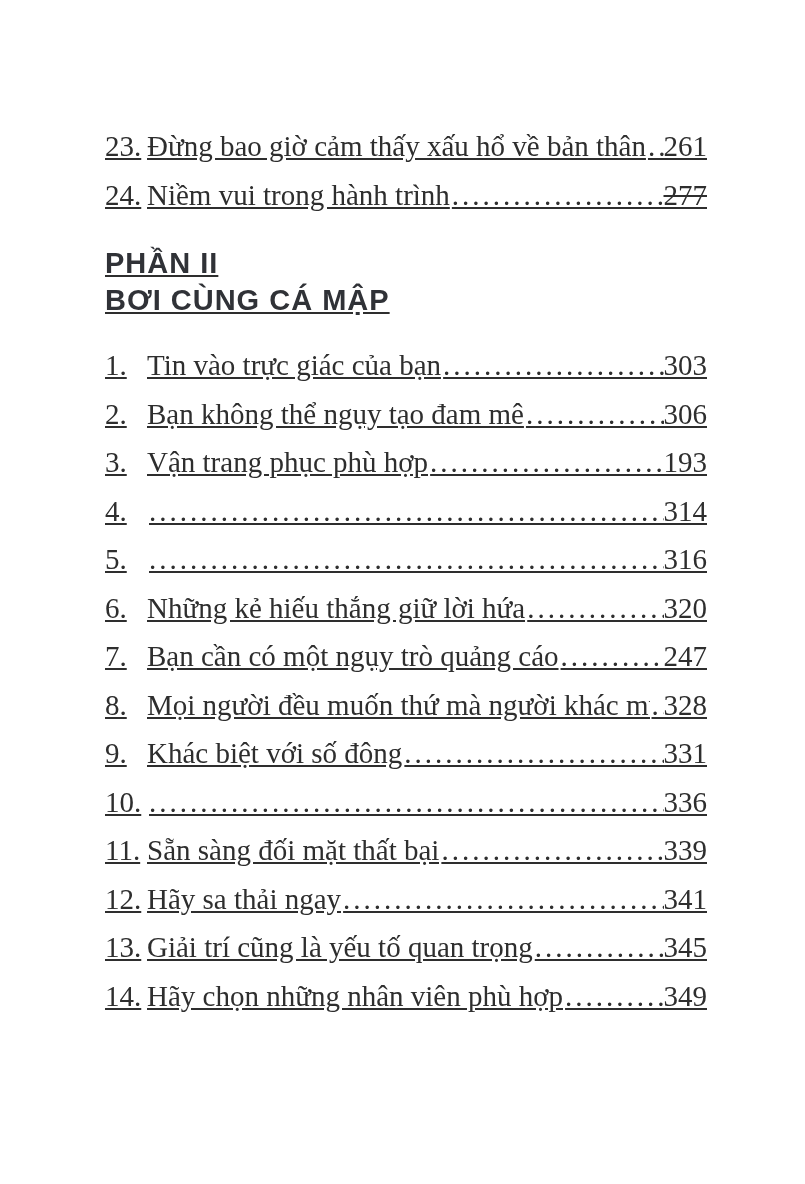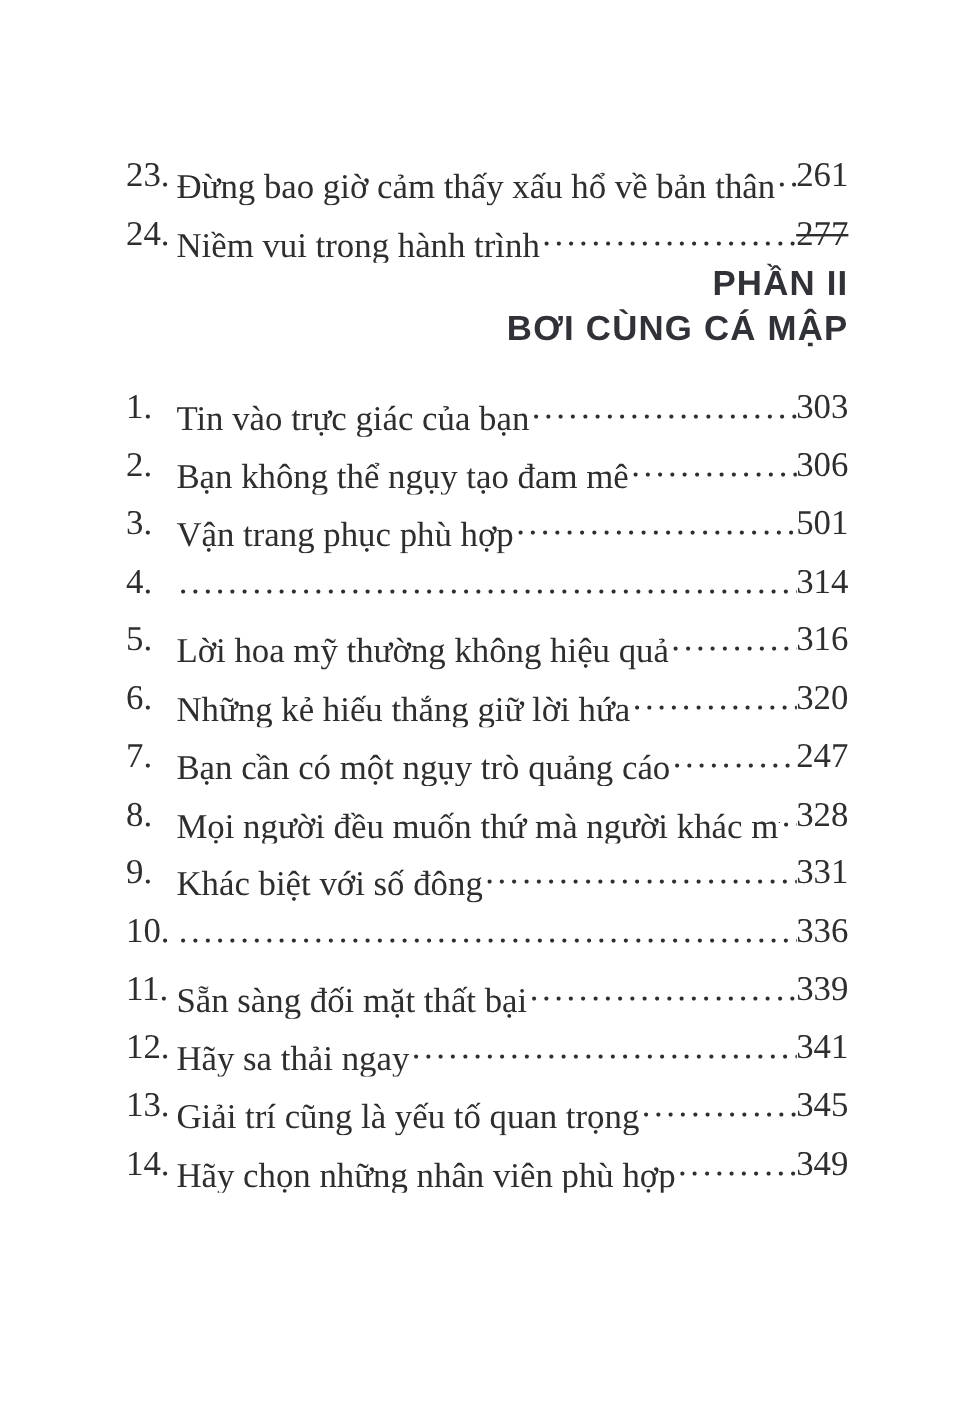--- a/index.html
+++ b/index.html
@@ -20,6 +20,7 @@
     height: 1004px;
     padding: 122px 98px 0 105px;
     background: #ffffff;
+    text-decoration: underline;
   }
   .toc-row {
     display: flex;

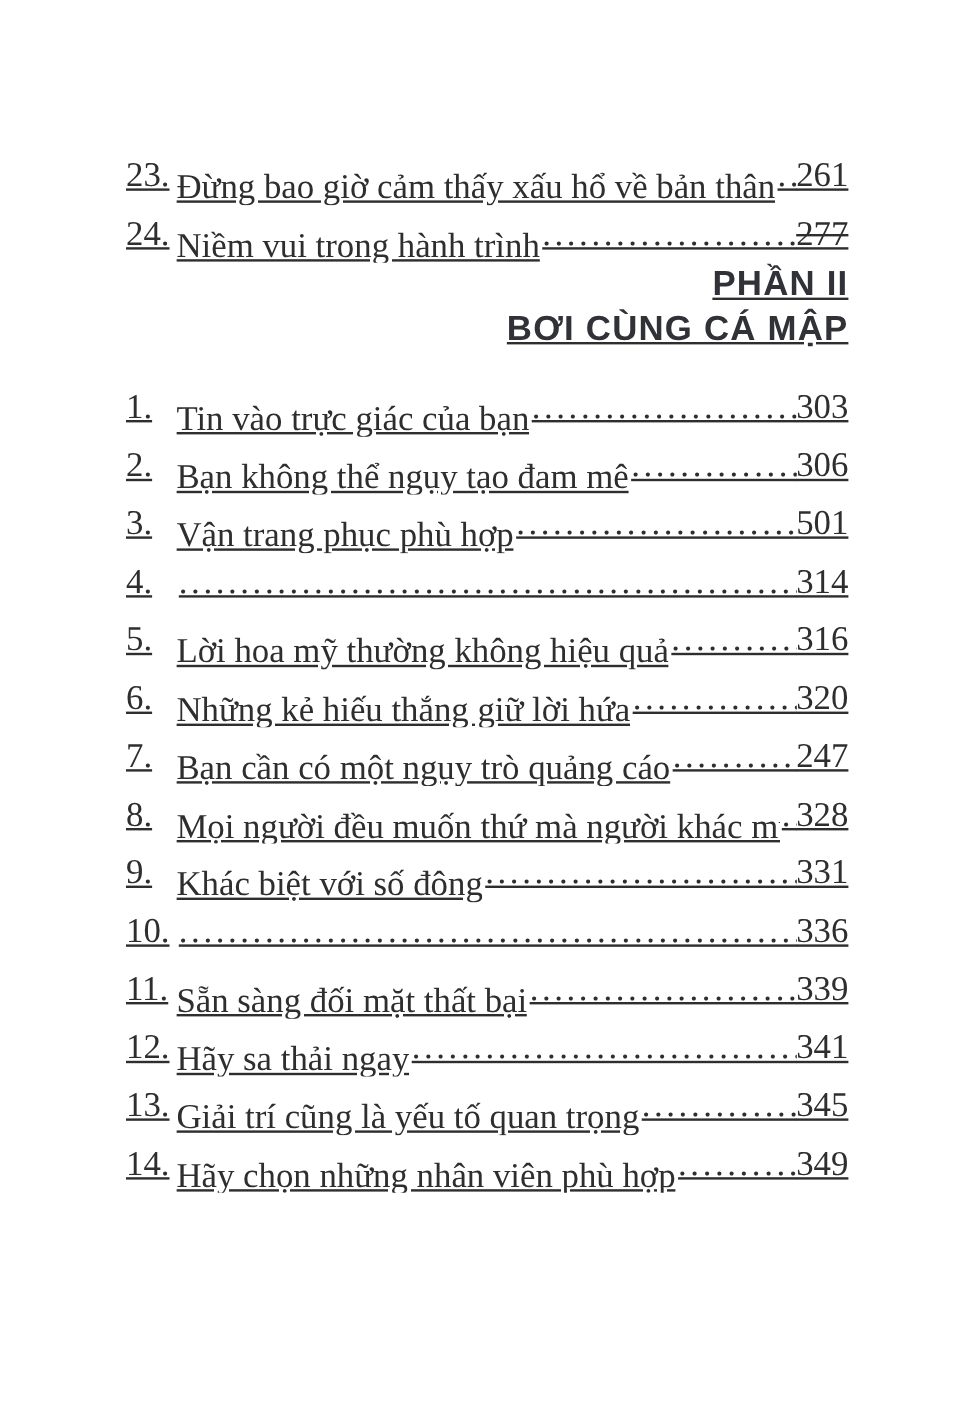--- a/index.html
+++ b/index.html
@@ -37,7 +37,6 @@
   .toc-title {
     flex: 0 1 auto;
     overflow: hidden;
-    margin-top: 10px;
   }
   .toc-dots {
     flex: 1 1 12px;

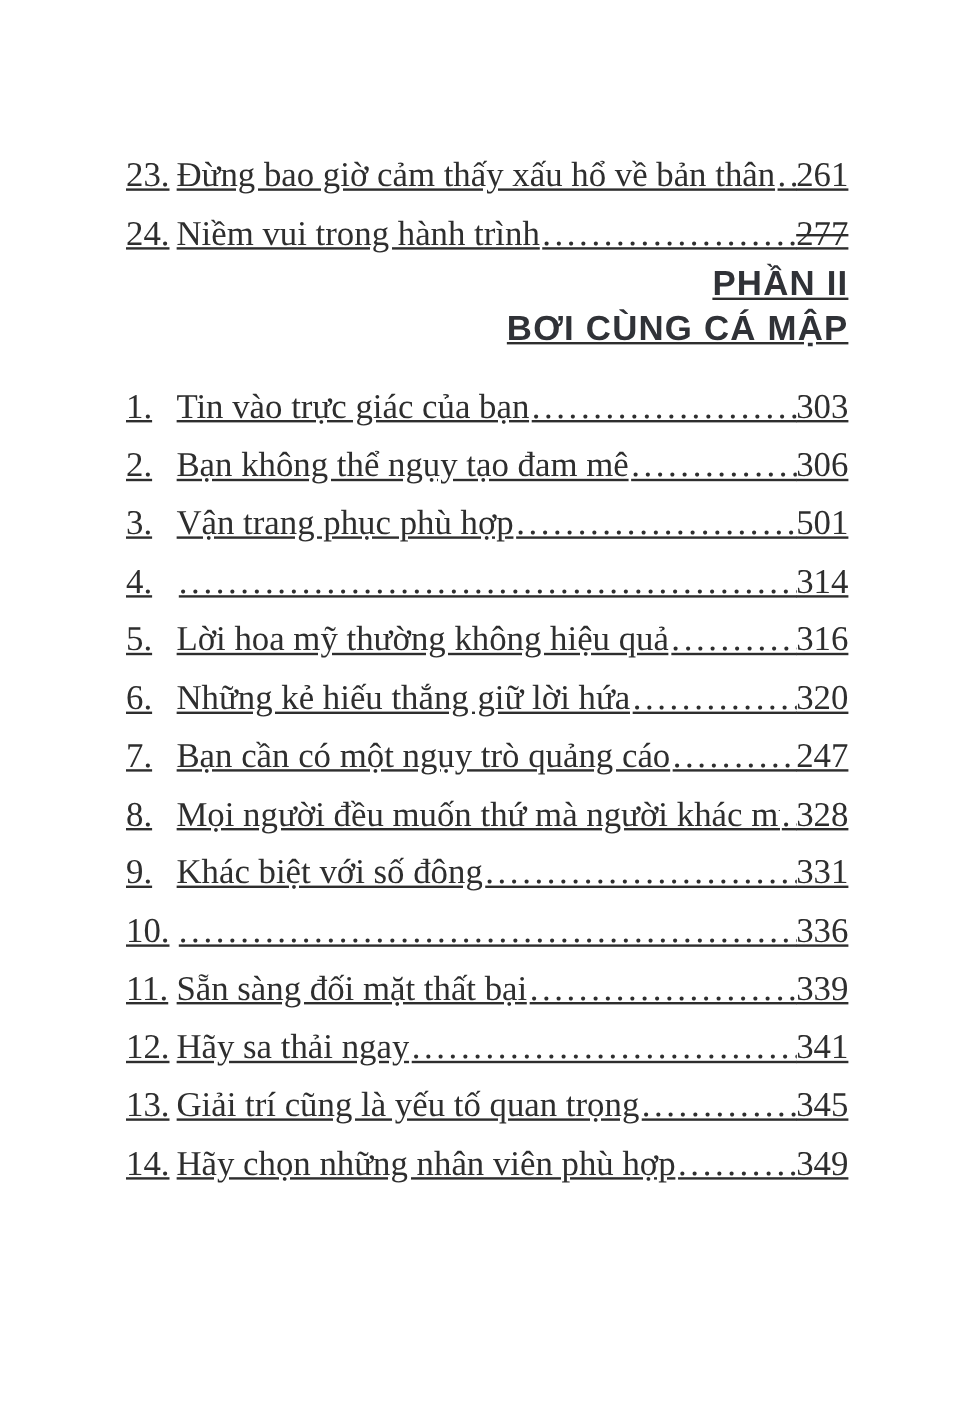--- a/index.html
+++ b/index.html
@@ -57,8 +57,9 @@
     text-decoration-thickness: 1.5px;
   }
   .section-heading {
+    margin-top: 26px;
     margin-bottom: 22px;
-    text-align: right;
+    text-align: left;
     font-family: "Liberation Sans", "DejaVu Sans", sans-serif;
     font-weight: 700;
     font-size: 29px;

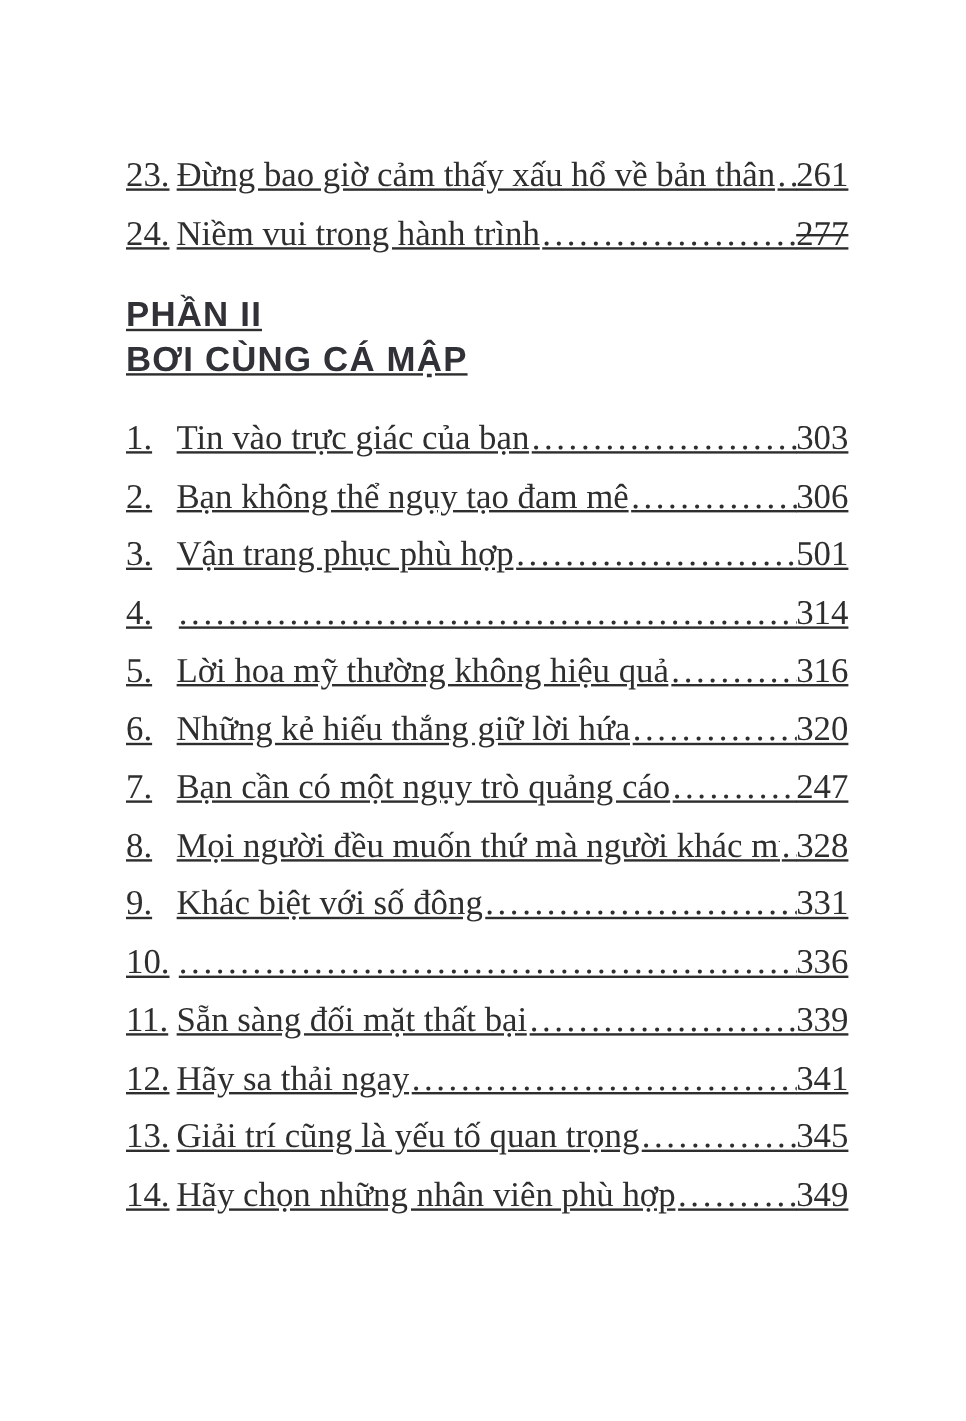--- a/index.html
+++ b/index.html
@@ -107,7 +107,7 @@
     <span class="toc-num">3.</span>
     <span class="toc-title">Vận trang phục phù hợp</span>
     <span class="toc-dots"></span>
-    <span class="toc-page">501</span>
+    <span class="toc-page">193</span>
   </div>
   <div class="toc-row">
     <span class="toc-num">4.</span>

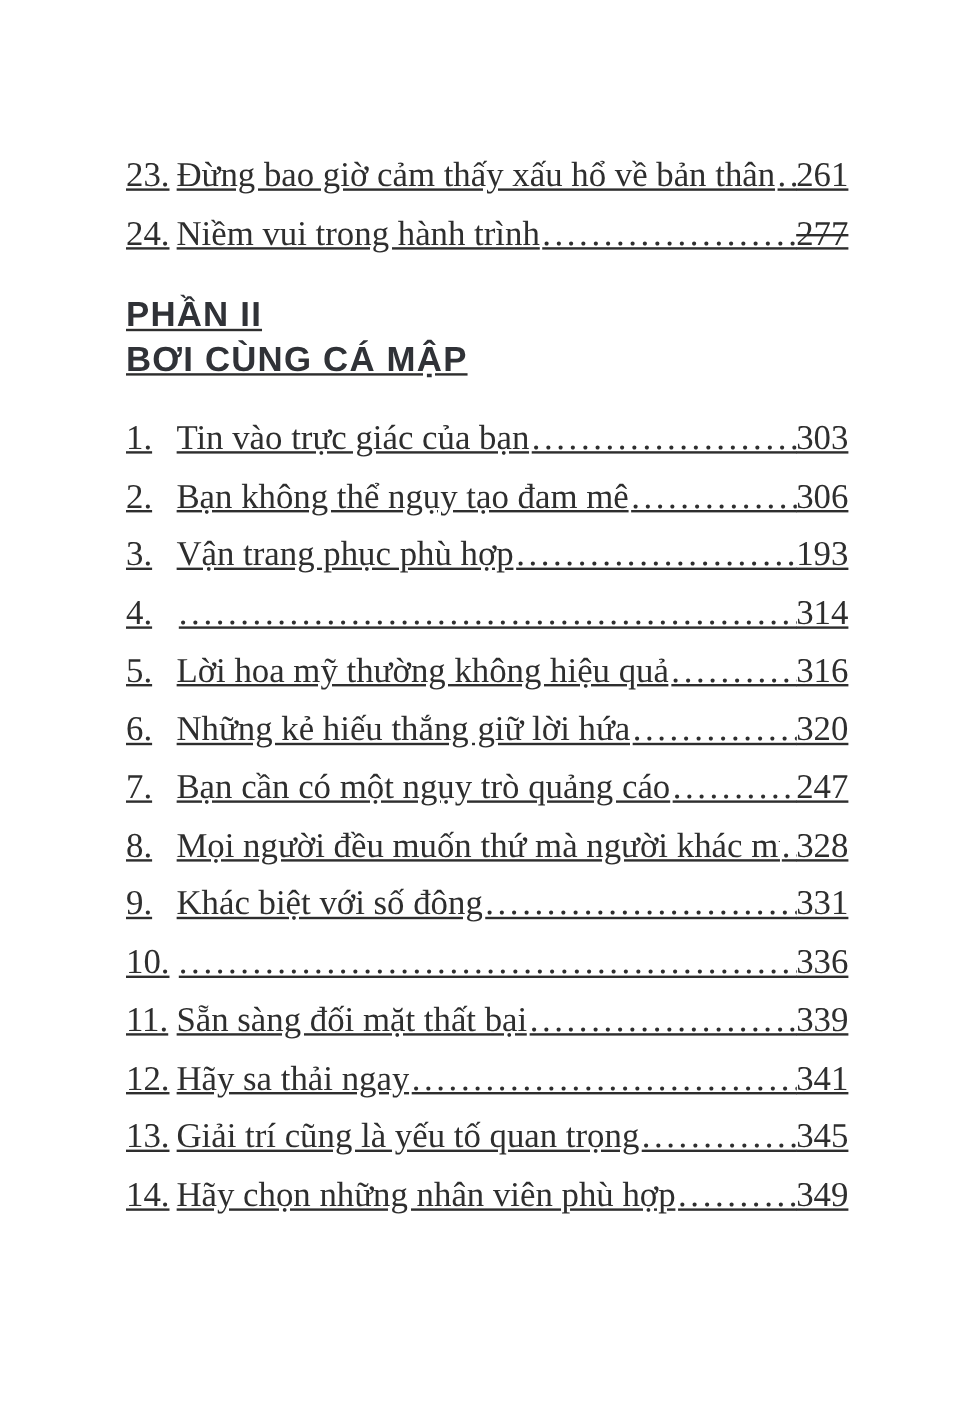--- a/index.html
+++ b/index.html
@@ -116,7 +116,6 @@
   </div>
   <div class="toc-row">
     <span class="toc-num">5.</span>
-    <span class="toc-title">Lời hoa mỹ thường không hiệu quả</span>
     <span class="toc-dots"></span>
     <span class="toc-page">316</span>
   </div>

